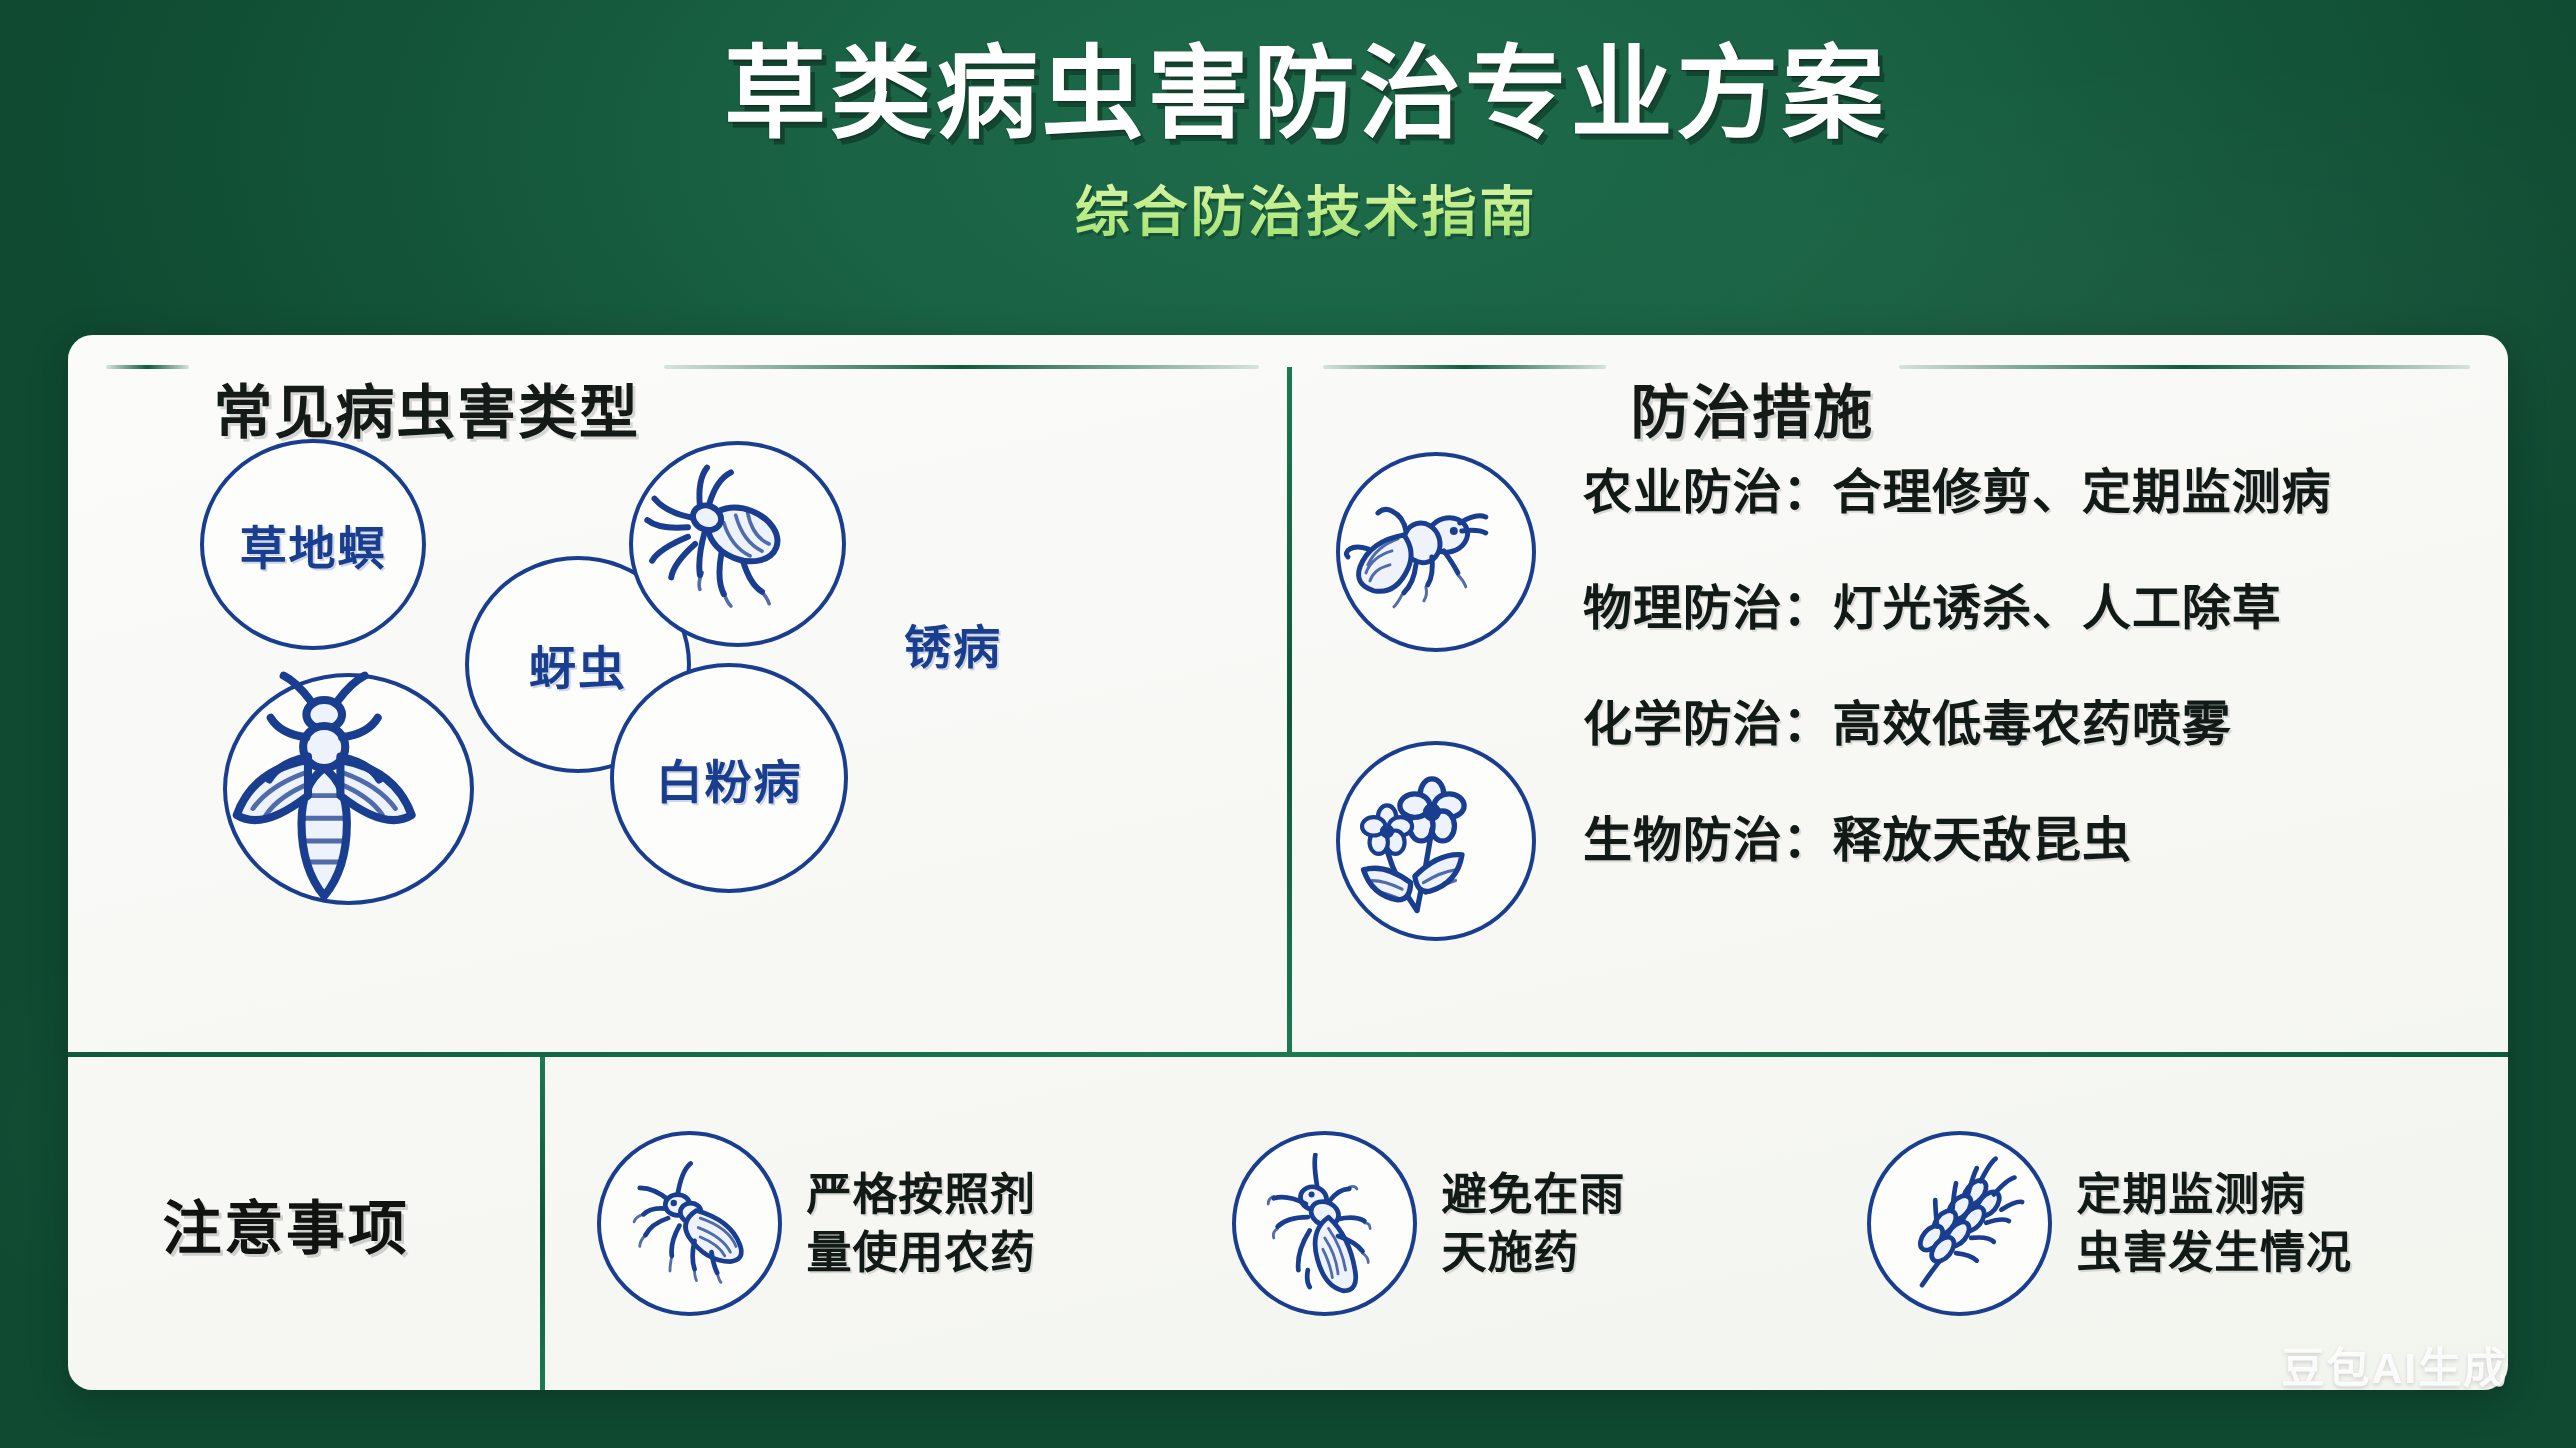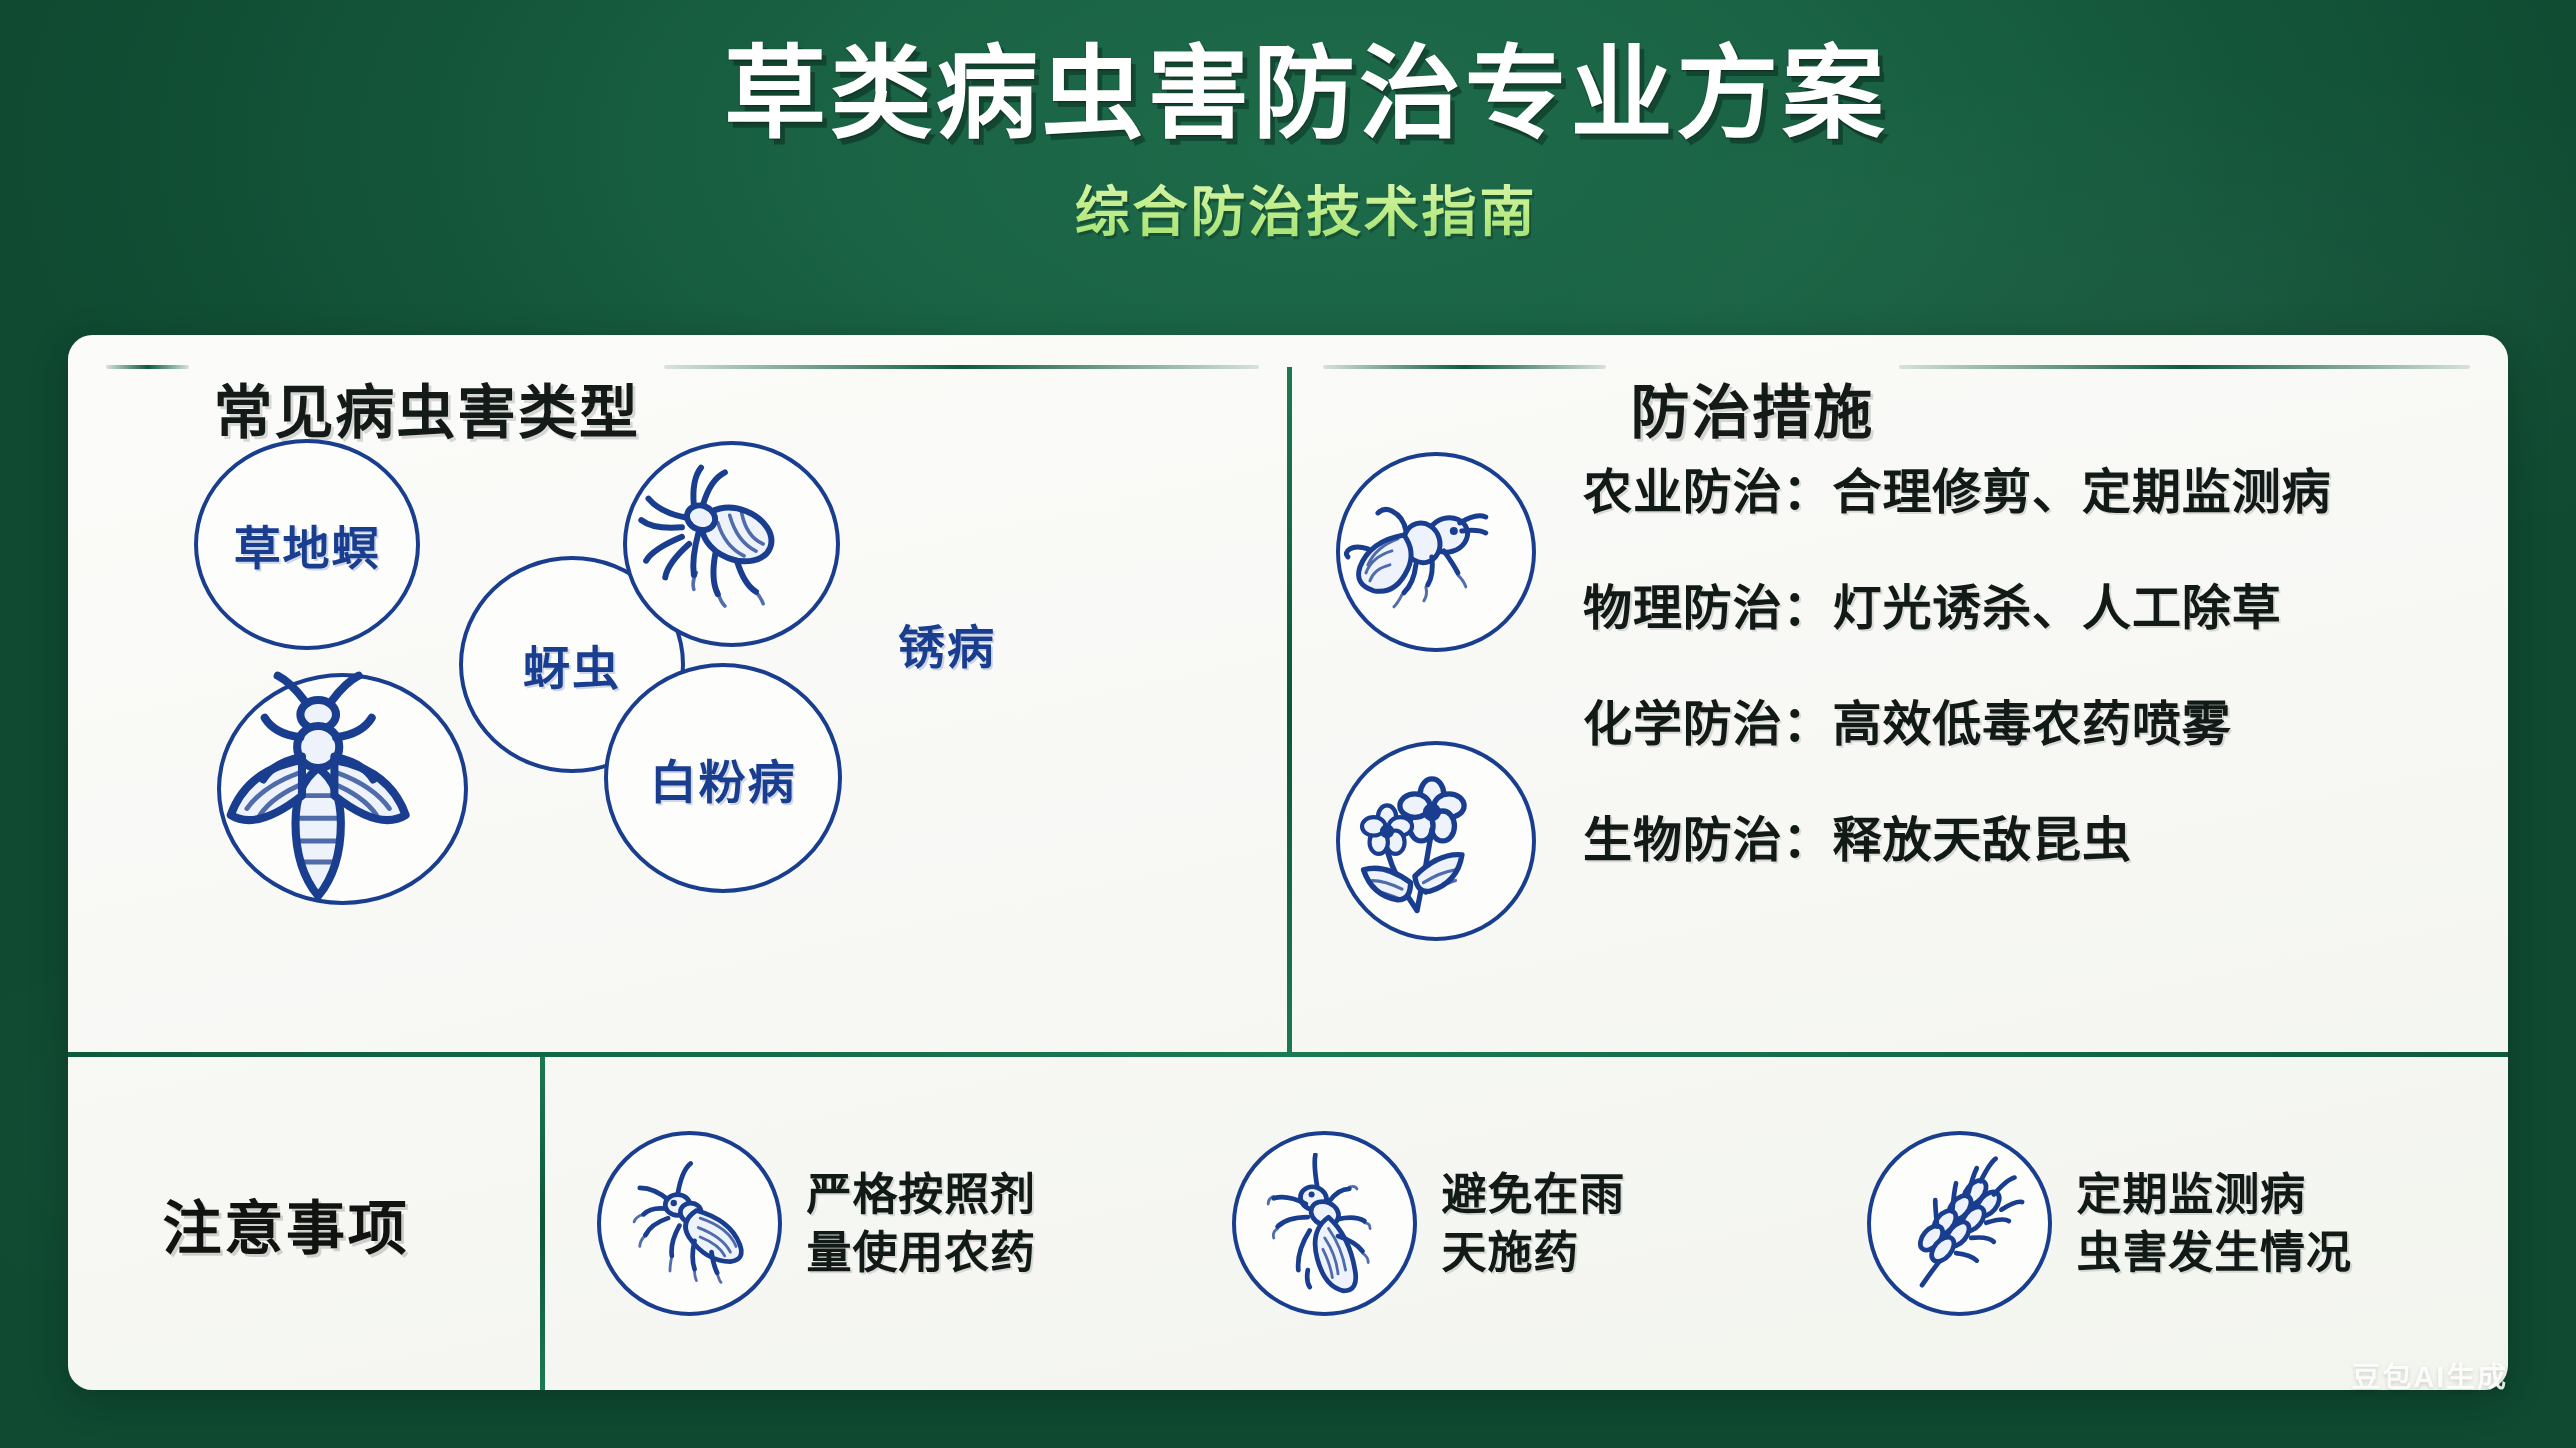--- a/index.html
+++ b/index.html
@@ -118,7 +118,7 @@
   .sec-head.right .rule:last-child  { flex: 1; }
 
   
-  .bubbles { position: absolute; left: 0; top: 98px; width: 1219px; height: 613px; }
+  .bubbles { position: absolute; left: 6px; top: 98px; width: 1219px; height: 613px; }
   .bubble {
     position: absolute;
     border: 4.7px solid #1a3e8f;

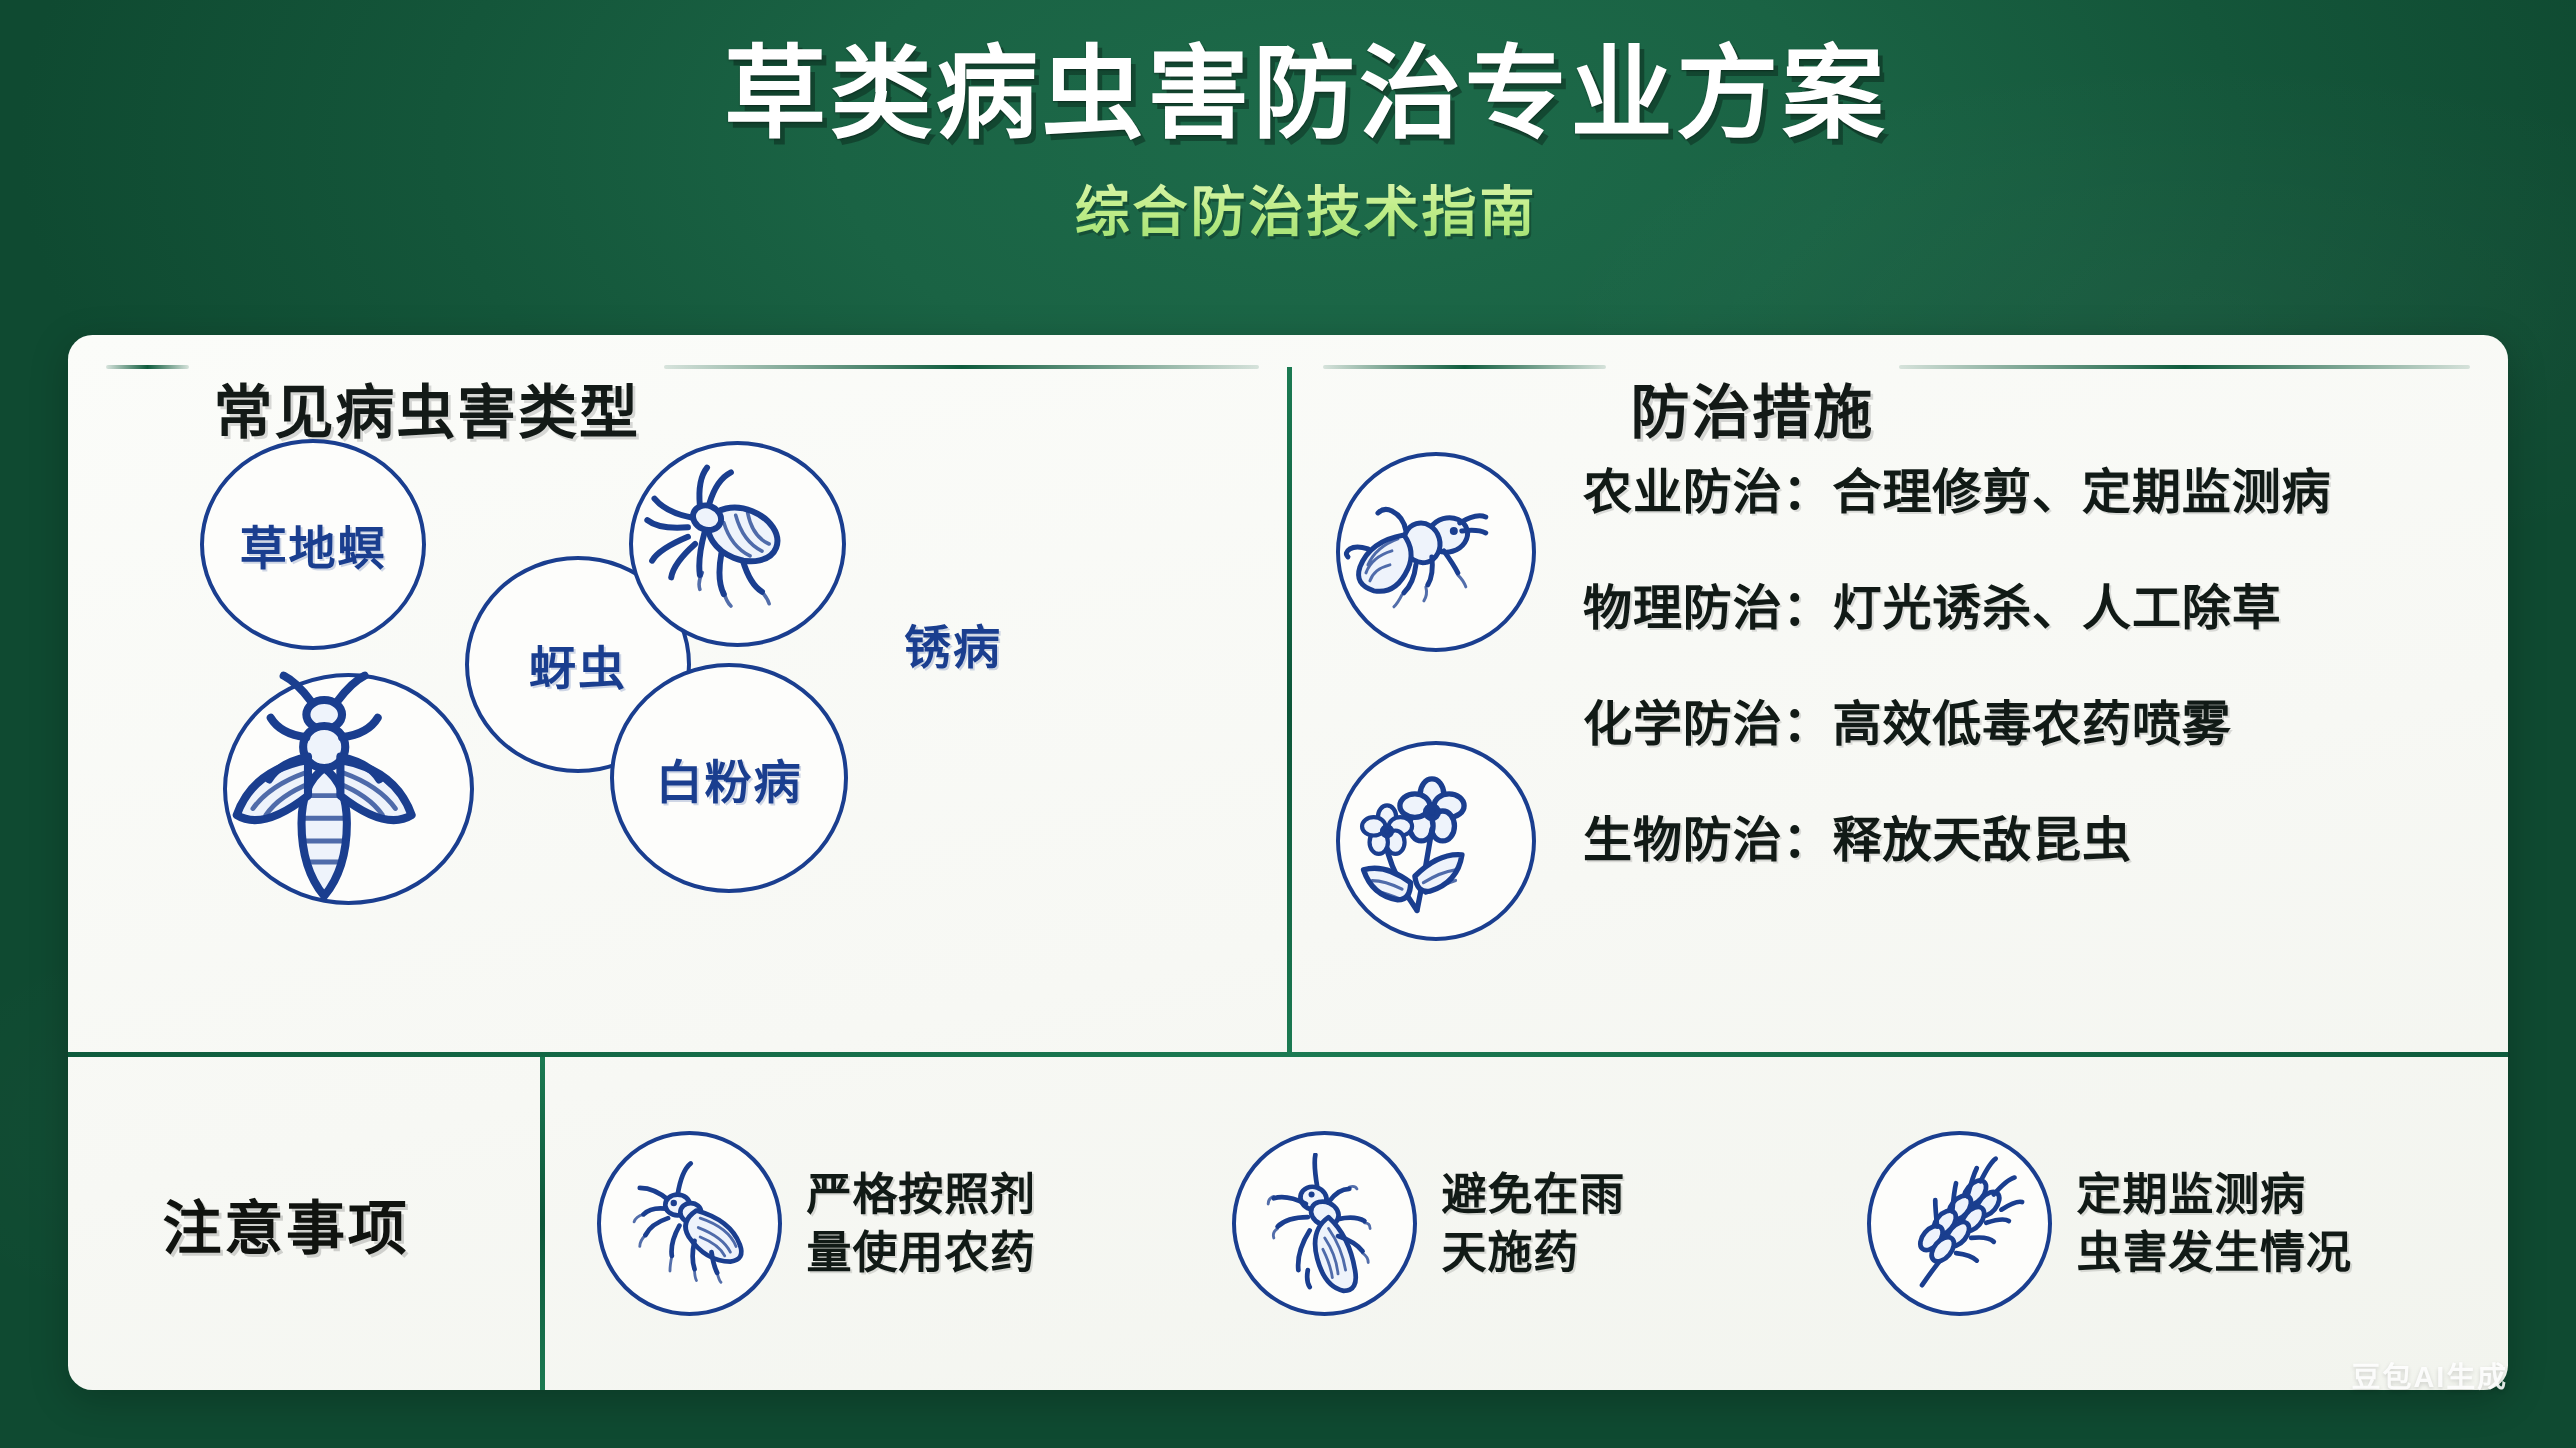--- a/index.html
+++ b/index.html
@@ -240,7 +240,7 @@
     position: absolute;
     right: 68px;
     bottom: 53px;
-    font-size: 29px;
+    font-size: 43px;
     font-weight: 700;
     color: rgba(255,255,255,.88);
     letter-spacing: 1.9px;

